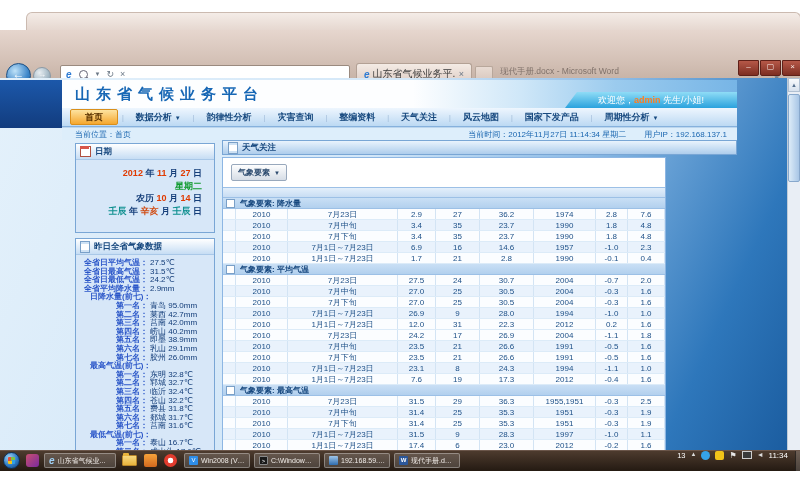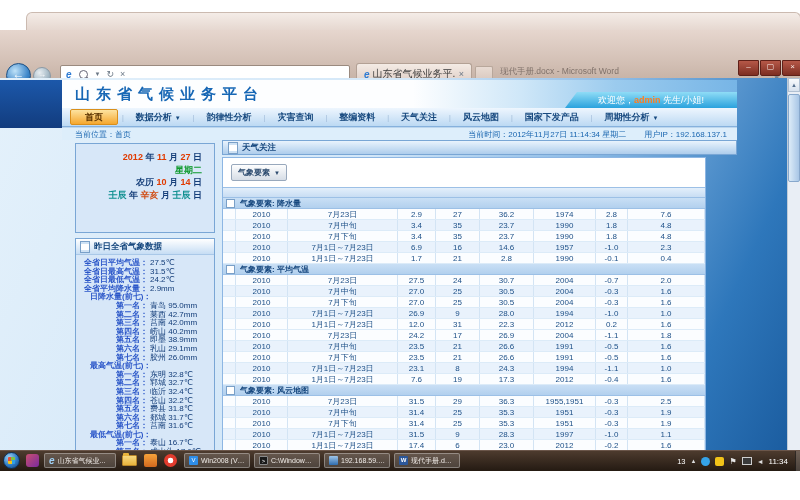--- a/index.html
+++ b/index.html
@@ -251,6 +251,10 @@
     </div>
 
     <div class="abs panel" id="panel-date">
+      <div class="panel-hd">
+        <span class="ico-cal"></span>
+        <span>日期</span>
+      </div>
       <div id="cal-body">
         <div>
           <span class="red">2012</span> <span class="navy">年</span>

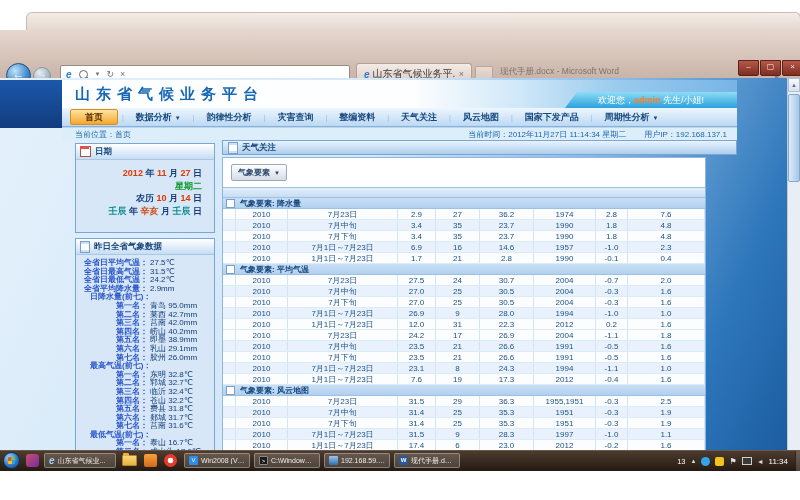--- a/index.html
+++ b/index.html
@@ -100,7 +100,7 @@
   #main-titlebar{left:222px;top:62px;width:515px;height:15px;border:1px solid #79a6d5;box-sizing:border-box;
     background:linear-gradient(#e9f3fd,#aecdec);display:flex;align-items:center;gap:4px;padding-left:5px;
     font-size:8.5px;font-weight:bold;color:#16477e;}
-  #main-body{left:222px;top:79px;width:484px;height:313px;background:#fff;border:1px solid #8db6e3;
+  #main-body{left:222px;top:79px;width:444px;height:313px;background:#fff;border:1px solid #8db6e3;
     box-sizing:border-box;overflow:hidden;}
   #grid-toolbar{height:29px;position:relative;}
   #filter-btn{position:absolute;left:8px;top:6px;height:15px;padding:0 6px;display:flex;align-items:center;gap:4px;

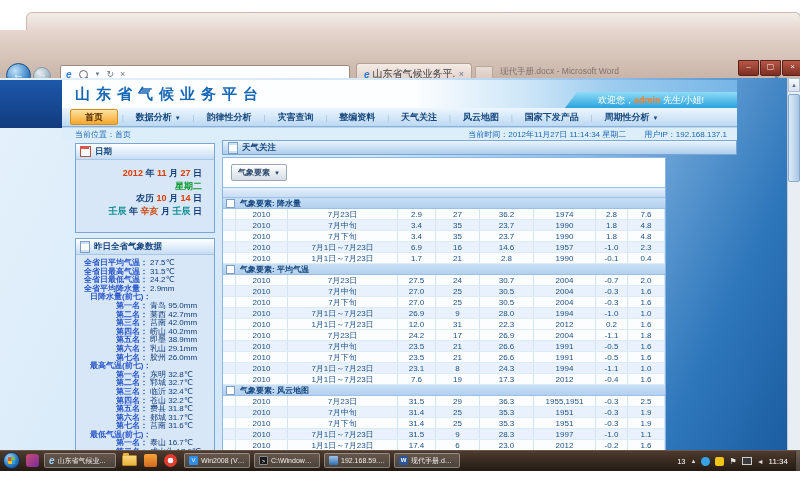--- a/index.html
+++ b/index.html
@@ -503,7 +503,7 @@
           </div>
           <div class="g-row">
             <span class="cbx"></span>
-            <span class="g-name">气象要素: 风云地图</span>
+            <span class="g-name">气象要素: 最高气温</span>
           </div>
           <div class="t-row d-row odd">
             <div class="cell c-cb"></div>

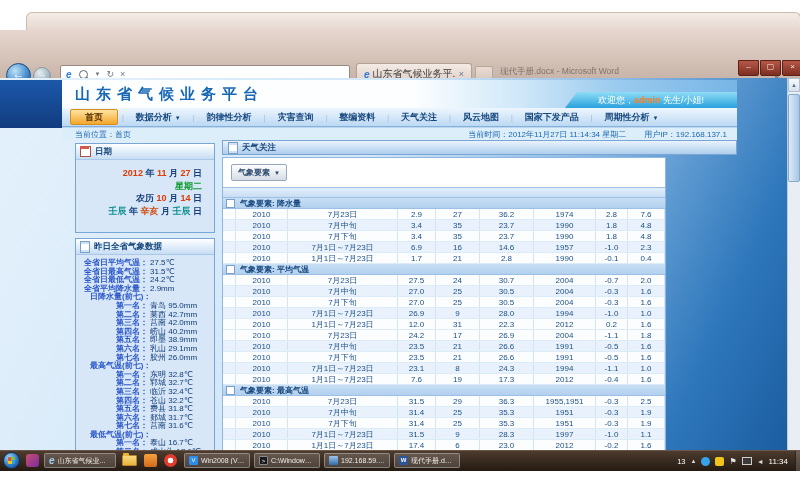--- a/index.html
+++ b/index.html
@@ -153,7 +153,7 @@
     background:linear-gradient(#f6a23a,#d2691e);}
   #tb-red{position:absolute;left:164px;top:3px;width:13px;height:13px;border-radius:50%;
     background:radial-gradient(circle at 50% 50%,#fff 28%,#e23c2e 34%);}
-  #tray{position:absolute;right:12px;top:0;height:20px;display:flex;align-items:center;gap:5px;}
+  #tray{position:absolute;right:12px;top:0;height:20px;display:flex;align-items:flex-start;gap:5px;}
   .tray-txt{font-size:7.5px;color:#fff;}
   .tr-caret{color:#ddd;font-size:6px;}
   .tr-blue{width:9px;height:9px;border-radius:50%;background:#35a3e8;}

